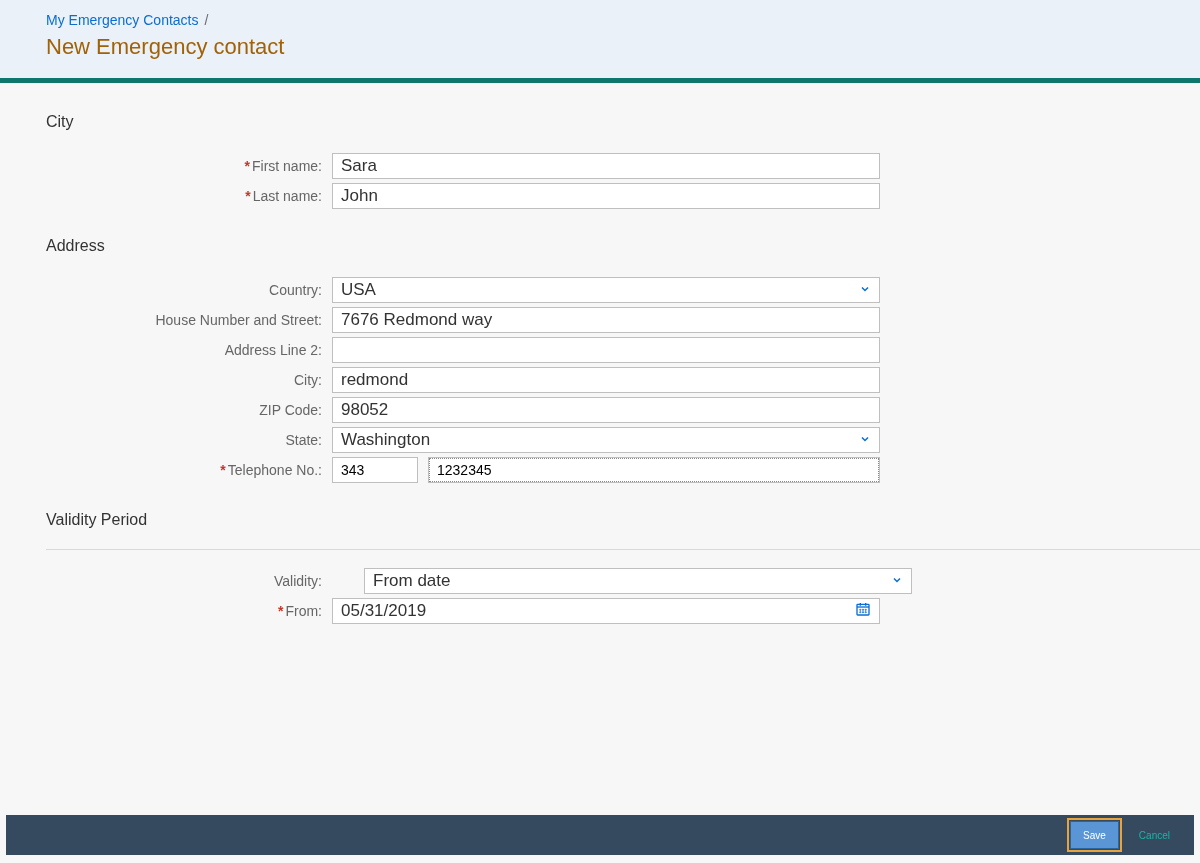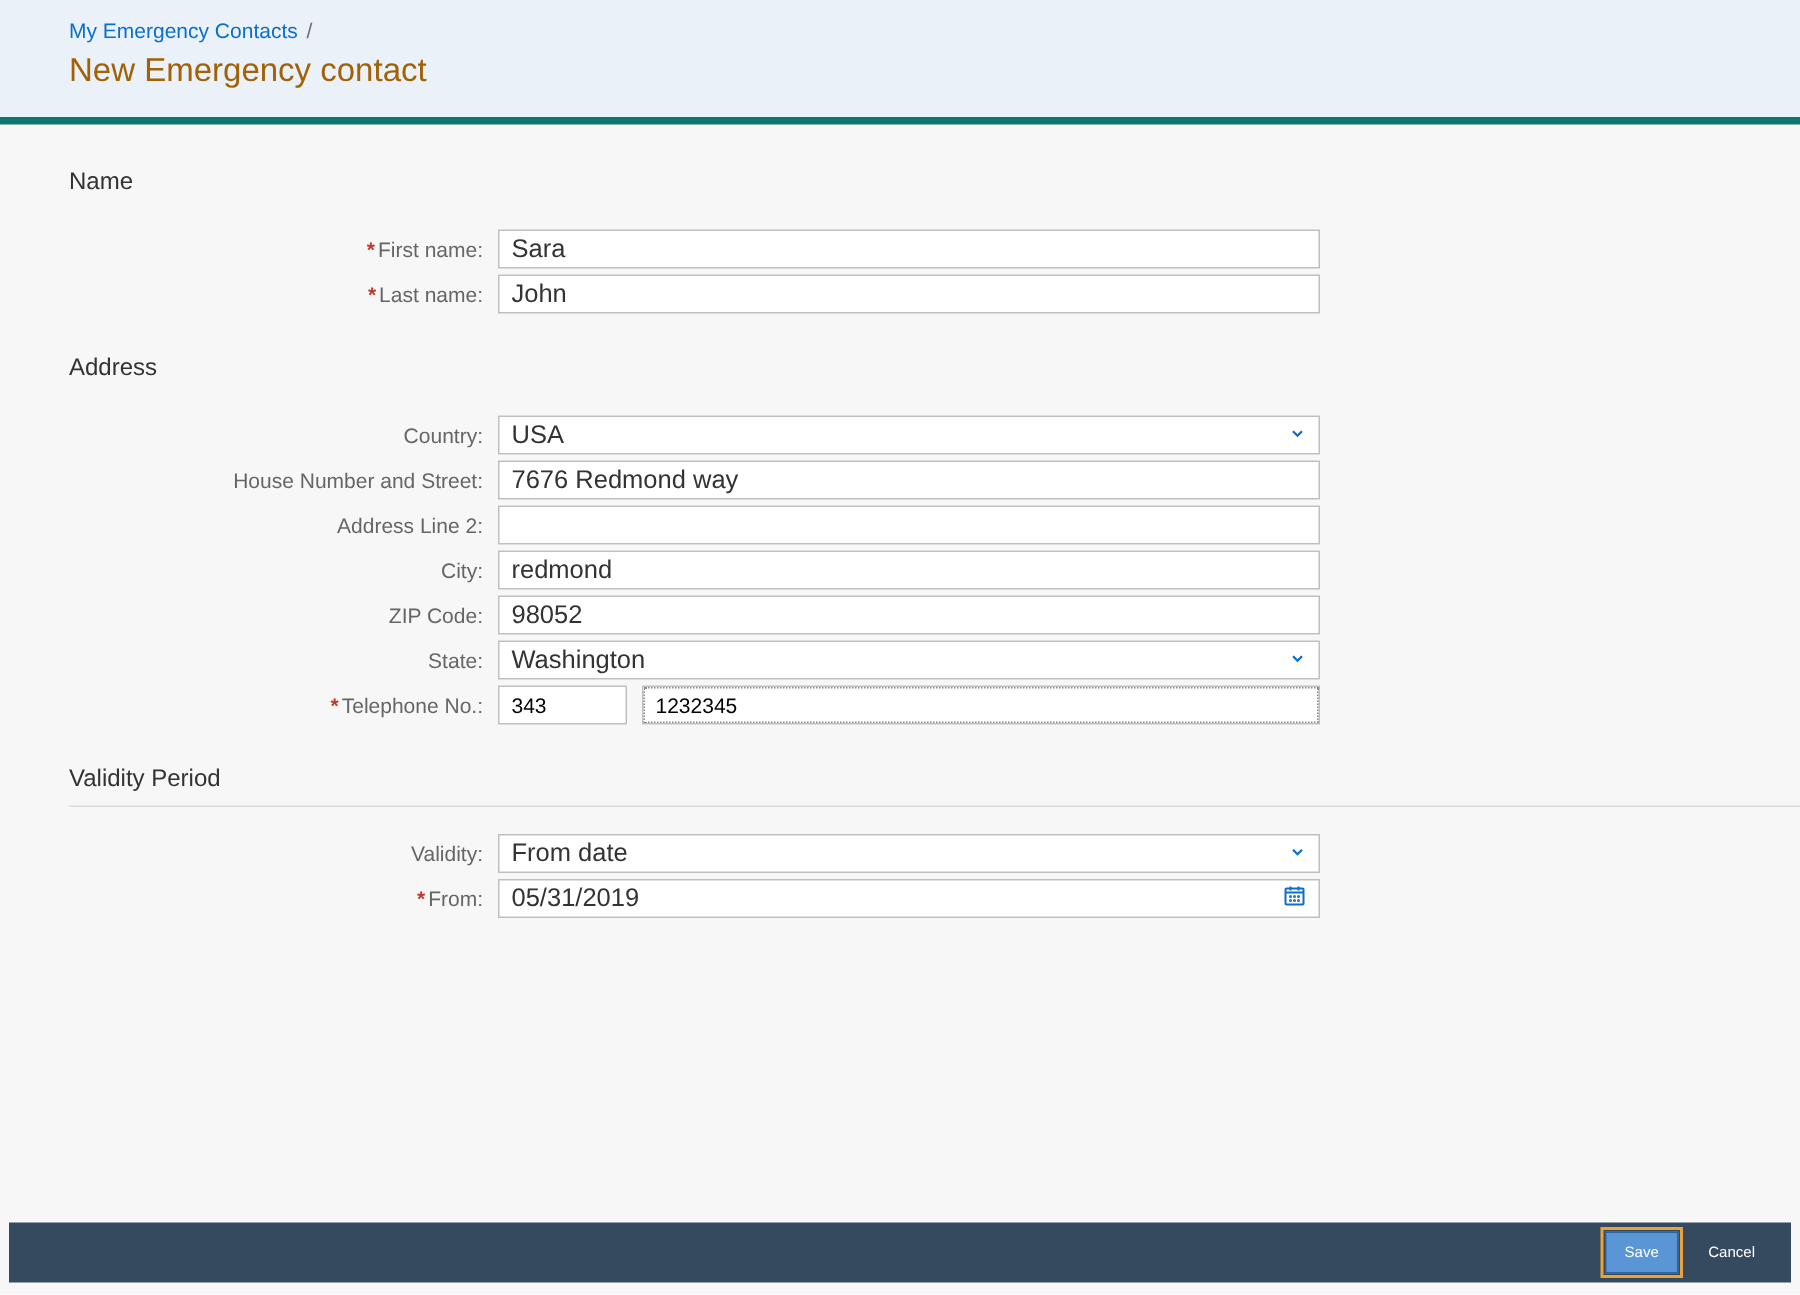--- a/index.html
+++ b/index.html
@@ -177,7 +177,7 @@
   <div class="content-area">
 
     <div class="section">
-      <div class="section-title">Name</div>
+      <div class="section-title">City</div>
 
       <div class="form-row">
         <div class="label-col"><span class="req">*</span><span>First name:</span></div>

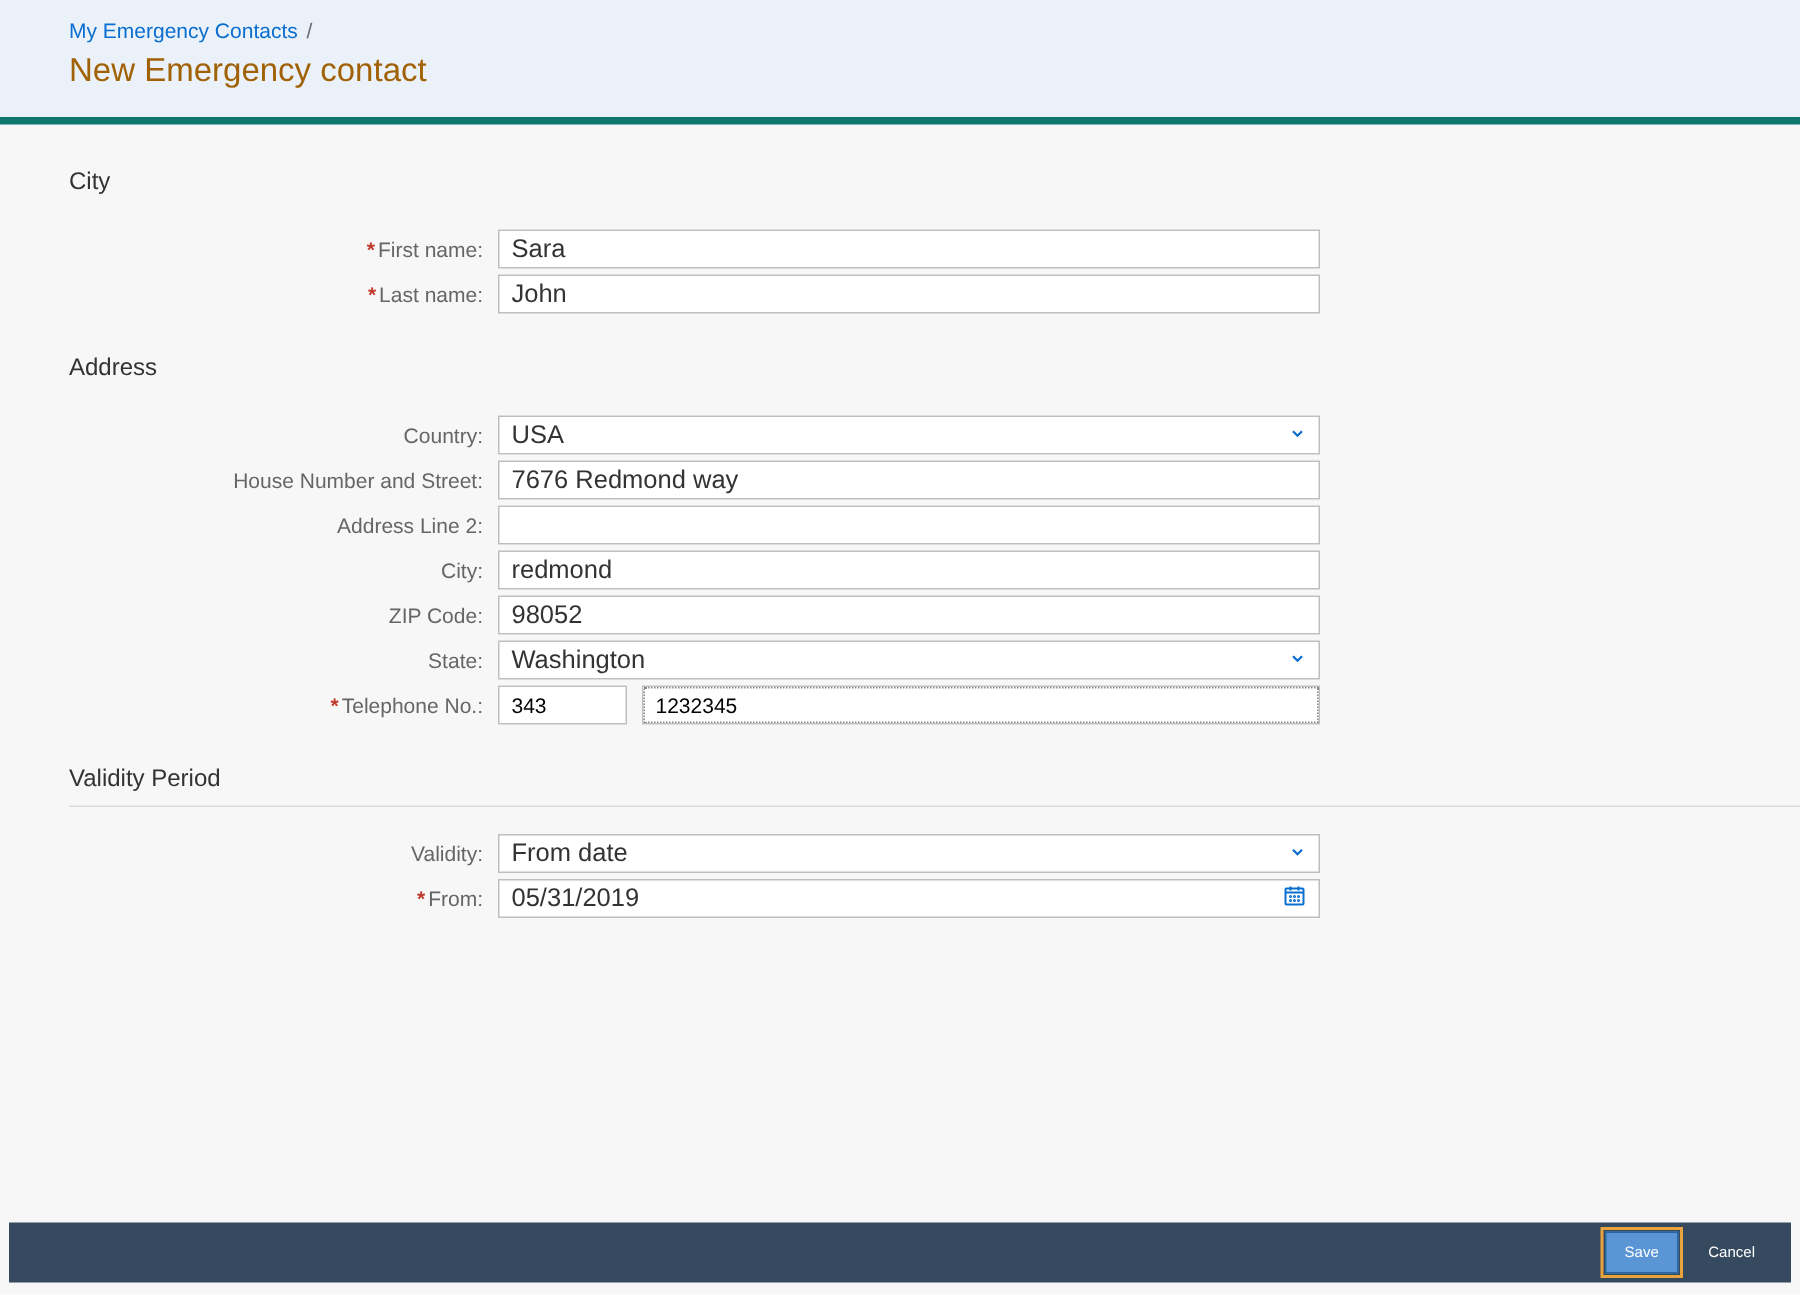--- a/index.html
+++ b/index.html
@@ -51,7 +51,7 @@
       border-bottom: 1px solid #d9d9d9;
       margin-right: -46px;
       padding-right: 46px;
-      padding-bottom: 8px;
+      padding-bottom: 20px;
     }
     .form-row {
       display: flex;

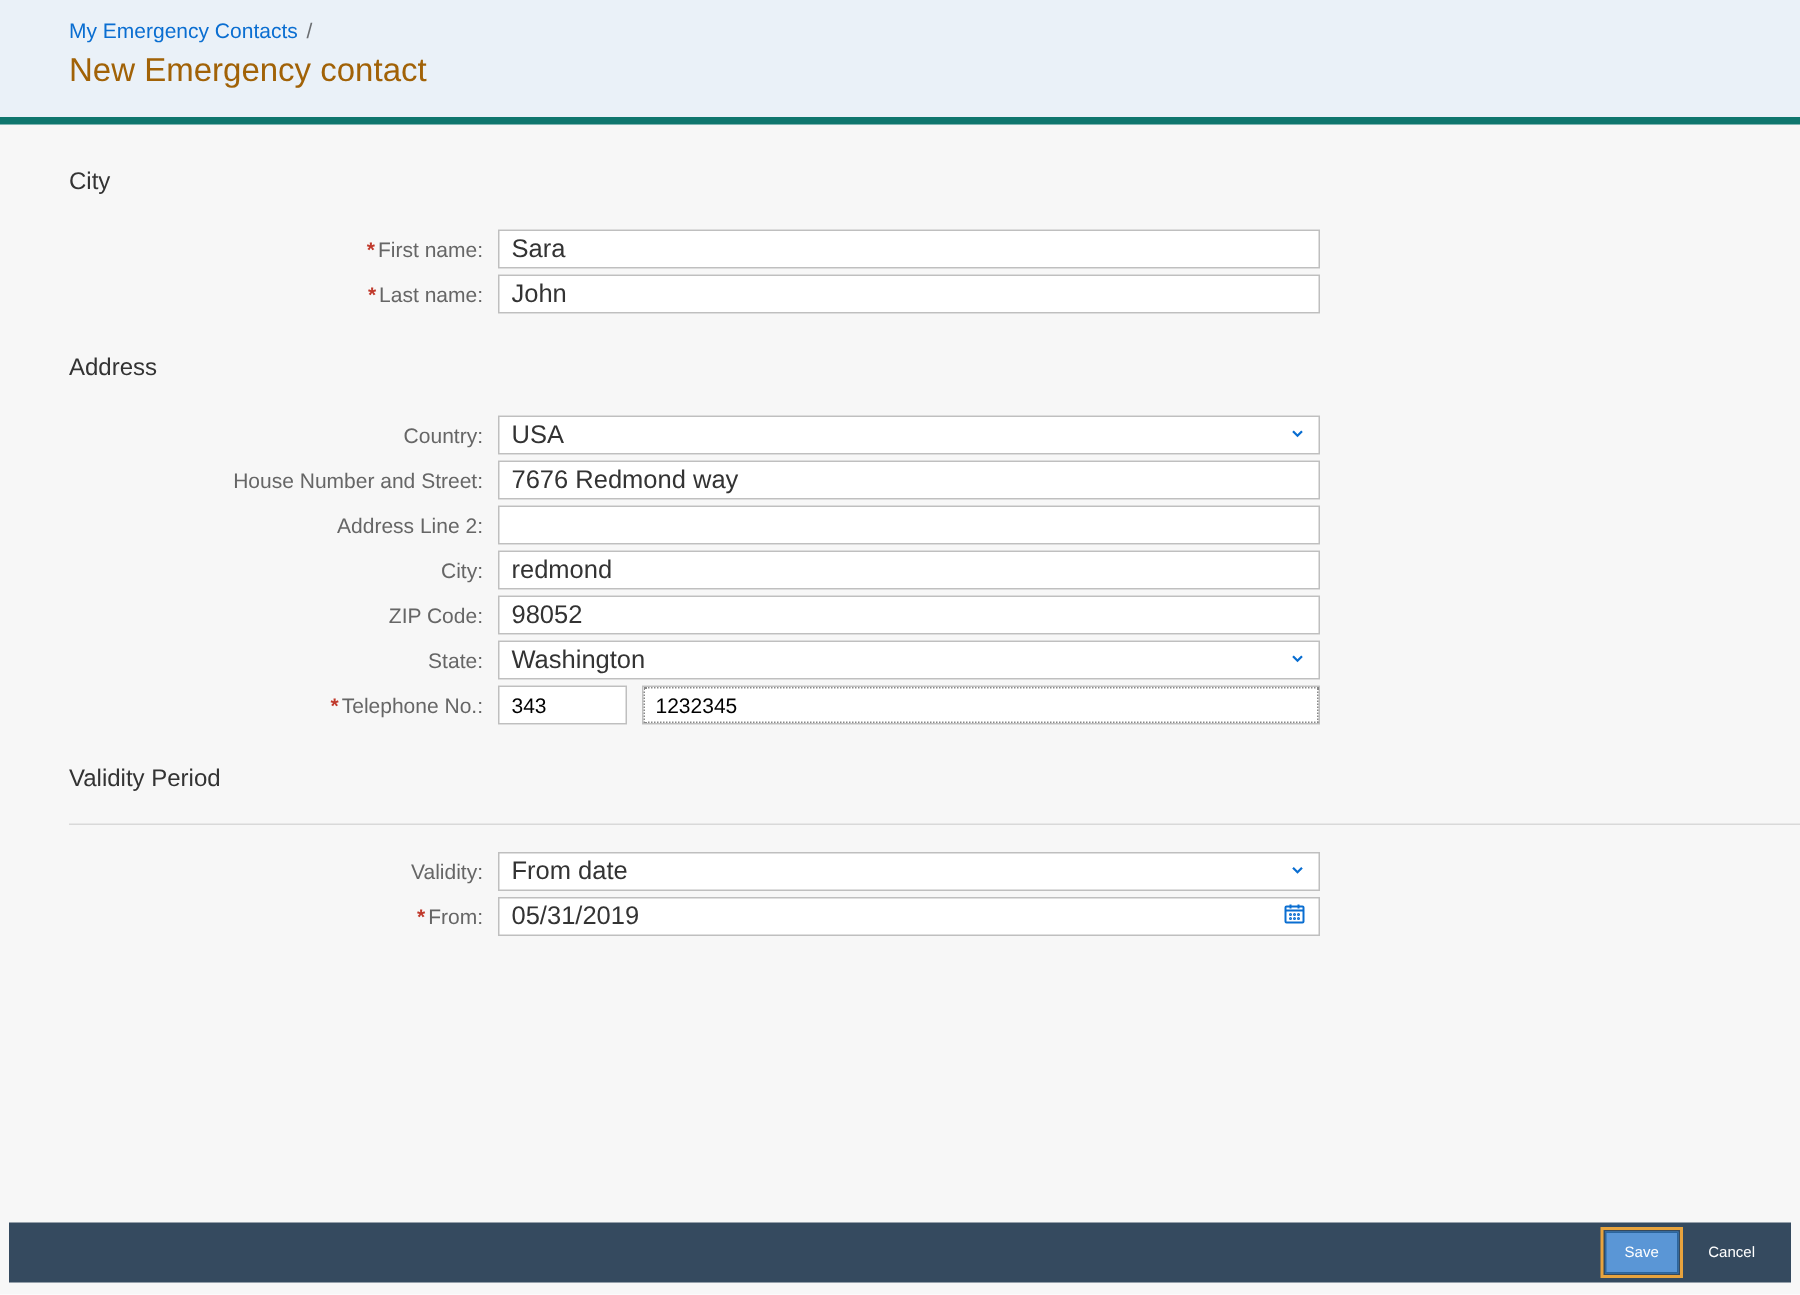--- a/index.html
+++ b/index.html
@@ -265,7 +265,7 @@
     <div class="section section-validity">
       <div class="section-title">Validity Period</div>
 
-      <div class="form-row" style="margin-top:4px;">
+      <div class="form-row" style="margin-top:4px;gap:32px;">
         <div class="label-col"><span>Validity:</span></div>
         <div class="input-col">
           <div class="select-field">

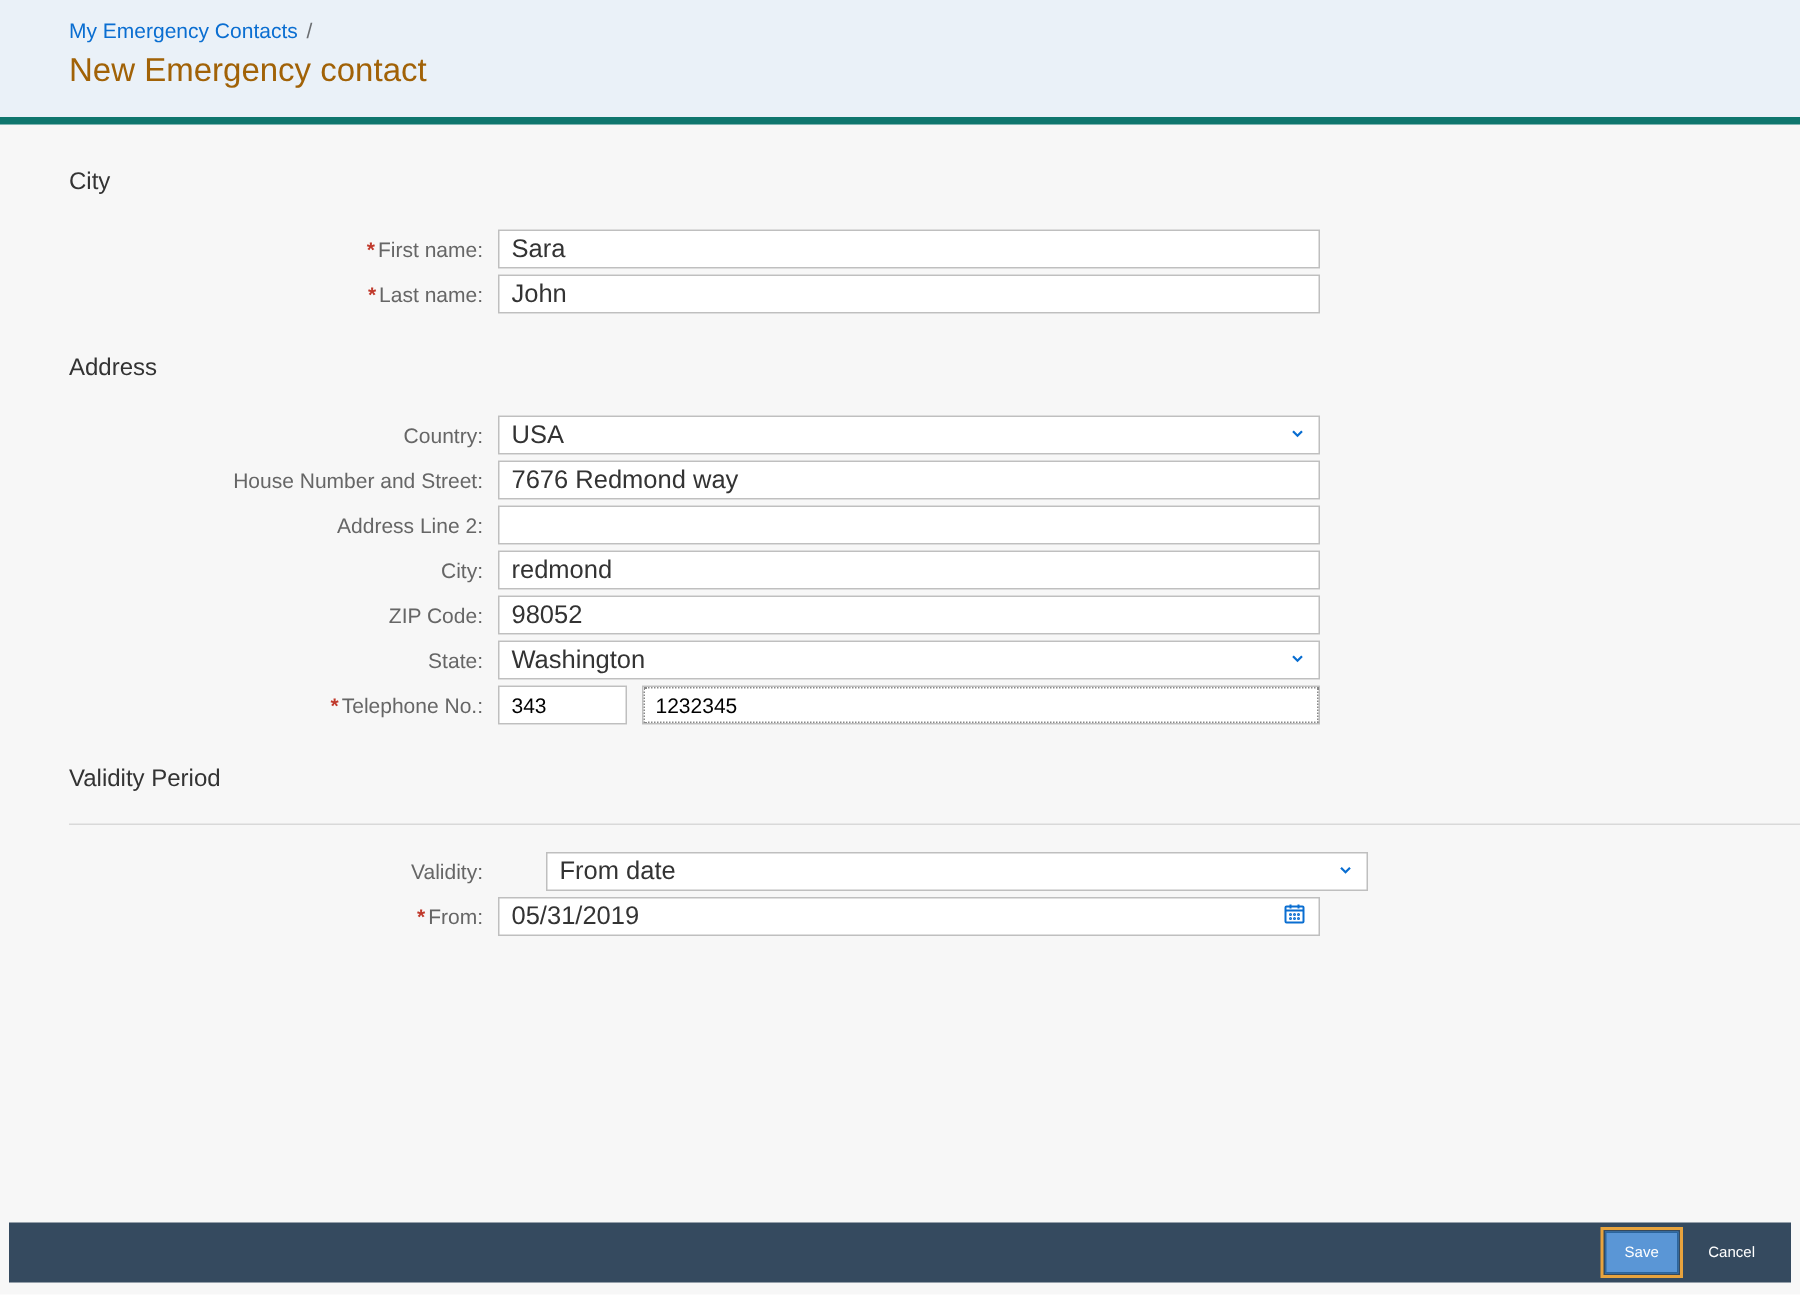--- a/index.html
+++ b/index.html
@@ -156,7 +156,7 @@
       color: #fff;
     }
     .btn-cancel {
-      color: #ffffff;
+      color: #14b8a6;
     }
     svg.chev-svg { width: 12px; height: 12px; }
     svg.cal-svg { width: 16px; height: 16px; }

